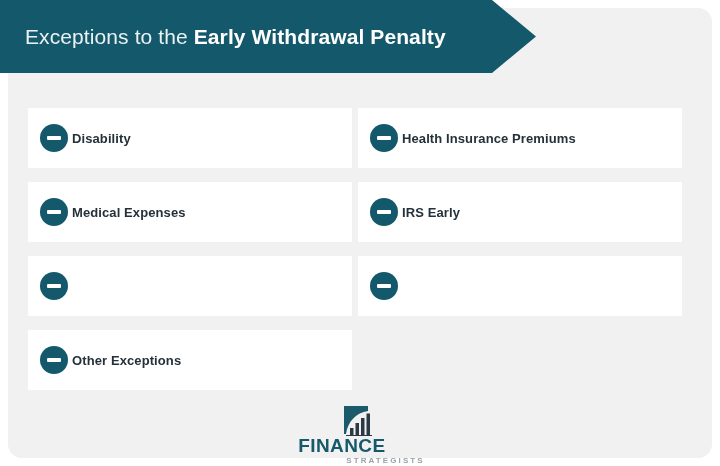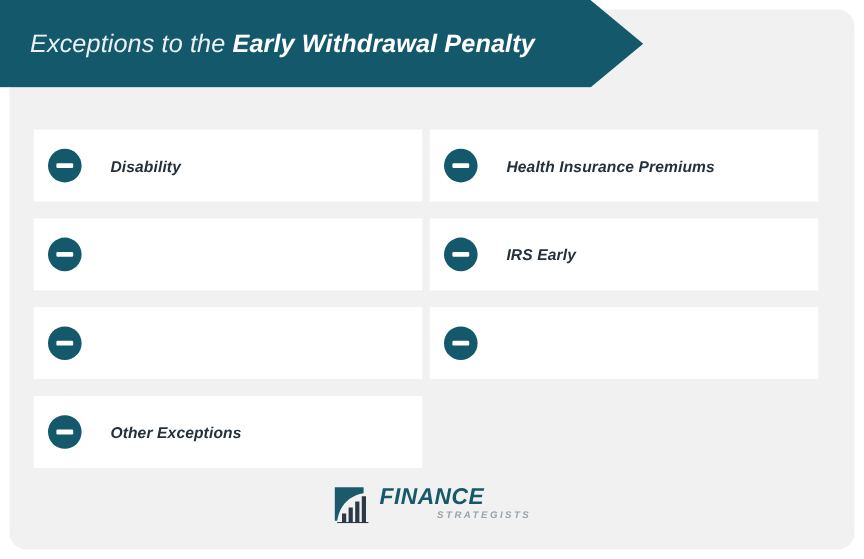--- a/index.html
+++ b/index.html
@@ -20,7 +20,6 @@
     height: 397px;
     background: #ffffff;
     box-sizing: border-box;
-    font-style: italic;
   }
 
   

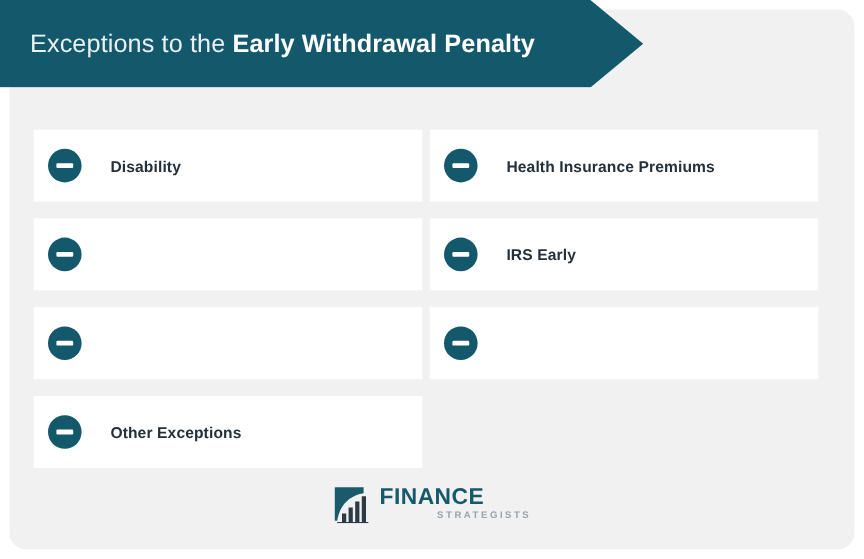--- a/index.html
+++ b/index.html
@@ -111,7 +111,7 @@
   }
 
   .item-label {
-    margin-left: 24px;
+    margin-left: 4px;
     font-size: 13px;
     font-weight: 700;
     color: #24313a;

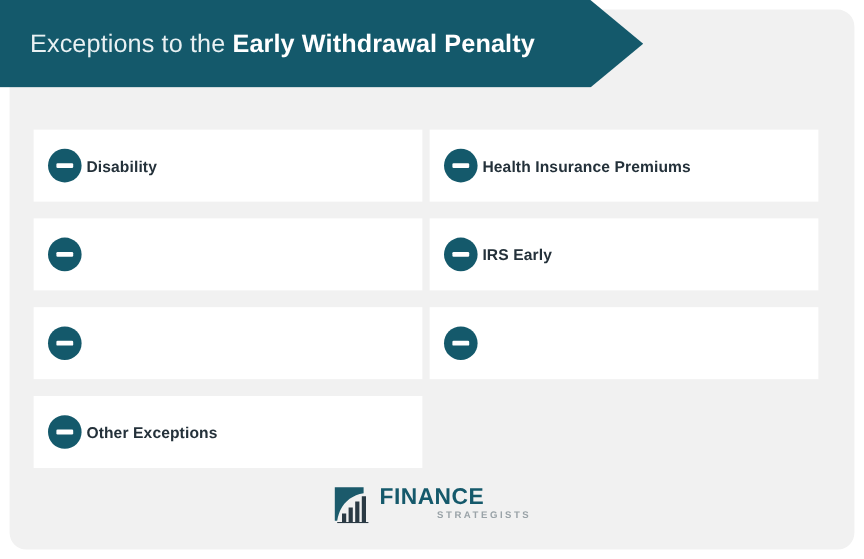--- a/index.html
+++ b/index.html
@@ -191,6 +191,7 @@
       <span class="item-icon">
           <span class="bar"></span>
         </span>
+      <span class="item-label">Medical Expenses</span>
     </div>
 
     <div class="item-card">

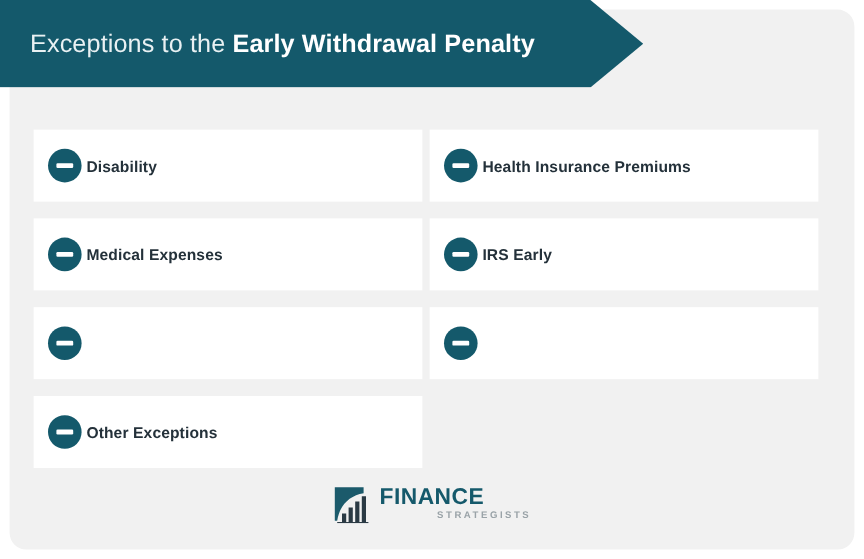--- a/index.html
+++ b/index.html
@@ -128,6 +128,7 @@
     display: flex;
     align-items: center;
     justify-content: center;
+    flex-direction: column;
   }
   .logo-mark {
     width: 36px;

